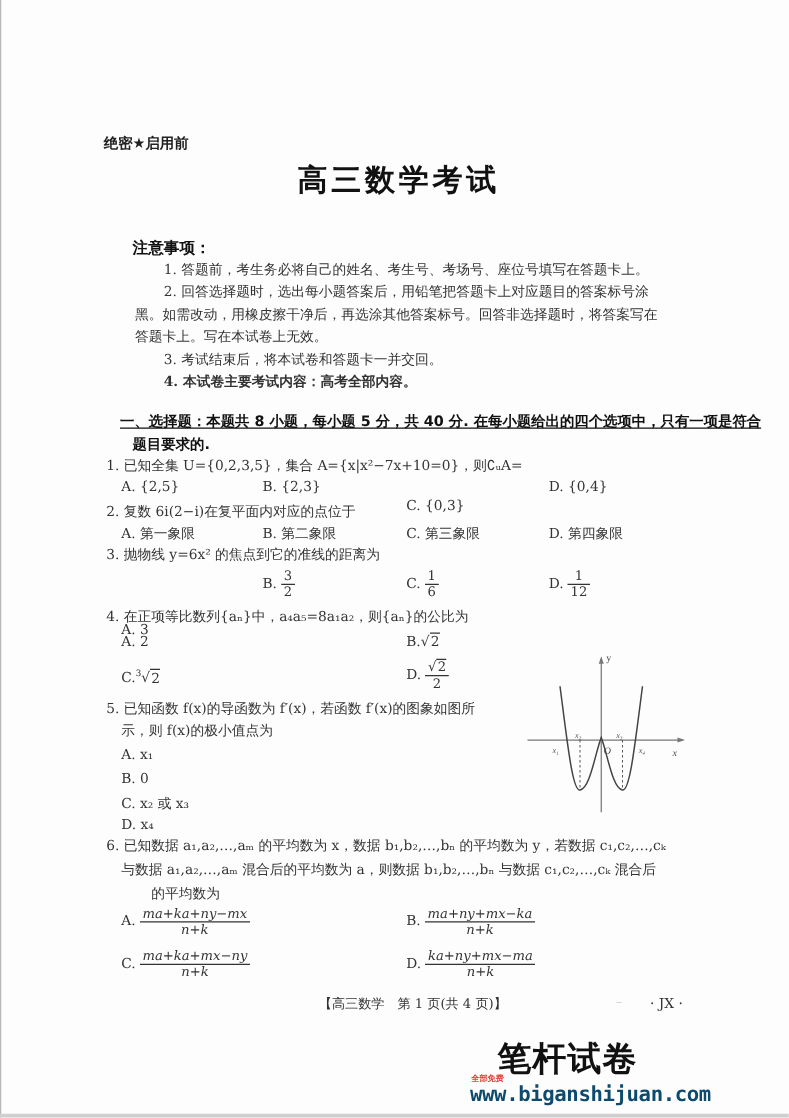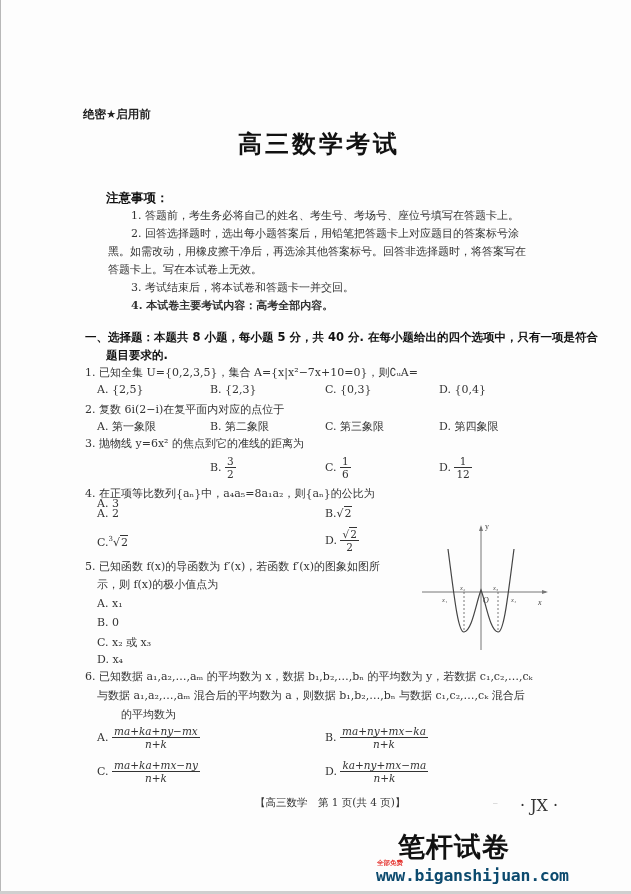--- a/index.html
+++ b/index.html
@@ -47,7 +47,7 @@
 <div class="abs txt" style="left:131px; top:279px;">3. 考试结束后，将本试卷和答题卡一并交回。</div>
 <div class="abs txt" style="left:131px; top:297px;font-weight:bold;">4. 本试卷主要考试内容：高考全部内容。</div>
 
-<div class="abs sec-h" style="left:85px; top:330px;">一、选择题：本题共 8 小题，每小题 5 分，共 40 分. 在每小题给出的四个选项中，只有一项是符合</div>
+<div class="abs sec-h" style="left:96px; top:330px;text-decoration:underline;">一、选择题：本题共 8 小题，每小题 5 分，共 40 分. 在每小题给出的四个选项中，只有一项是符合</div>
 <div class="abs sec-h" style="left:106px; top:348px;">题目要求的.</div>
 
 <div class="abs txt" style="left:85px; top:364px;">1. 已知全集 U={0,2,3,5}，集合 A={x|x²−7x+10=0}，则∁ᵤA=</div>

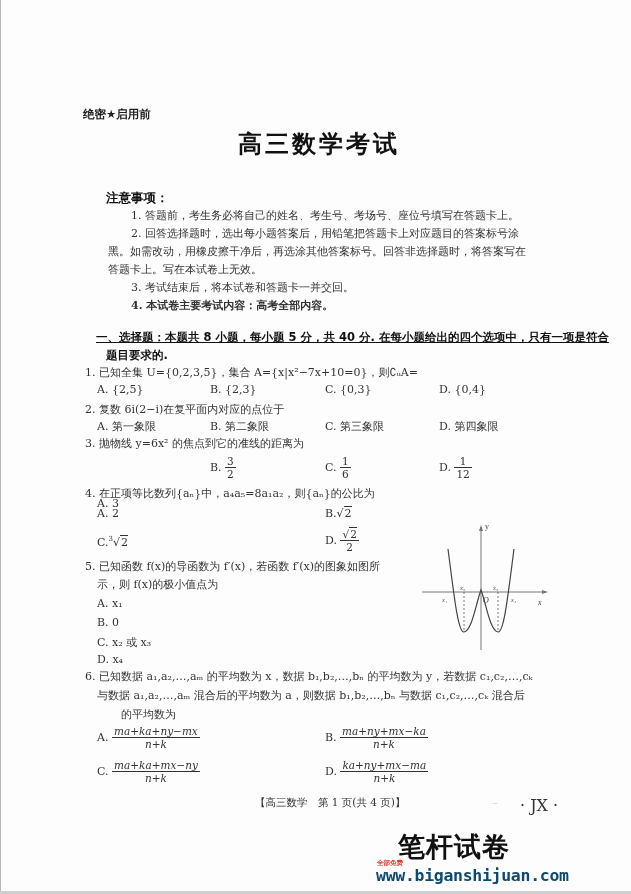--- a/index.html
+++ b/index.html
@@ -53,7 +53,7 @@
 <div class="abs txt" style="left:85px; top:364px;">1. 已知全集 U={0,2,3,5}，集合 A={x|x²−7x+10=0}，则∁ᵤA=</div>
 <div class="abs opt" style="left:97px; top:383px;">A. {2,5}</div>
 <div class="abs opt" style="left:210px; top:383px;">B. {2,3}</div>
-<div class="abs opt" style="left:325px; top:383px;text-align:right;">C. {0,3}</div>
+<div class="abs opt" style="left:325px; top:398px;text-align:right;">C. {0,3}</div>
 <div class="abs opt" style="left:439px; top:383px;">D. {0,4}</div>
 
 <div class="abs txt" style="left:85px; top:401px;">2. 复数 6i(2−i)在复平面内对应的点位于</div>

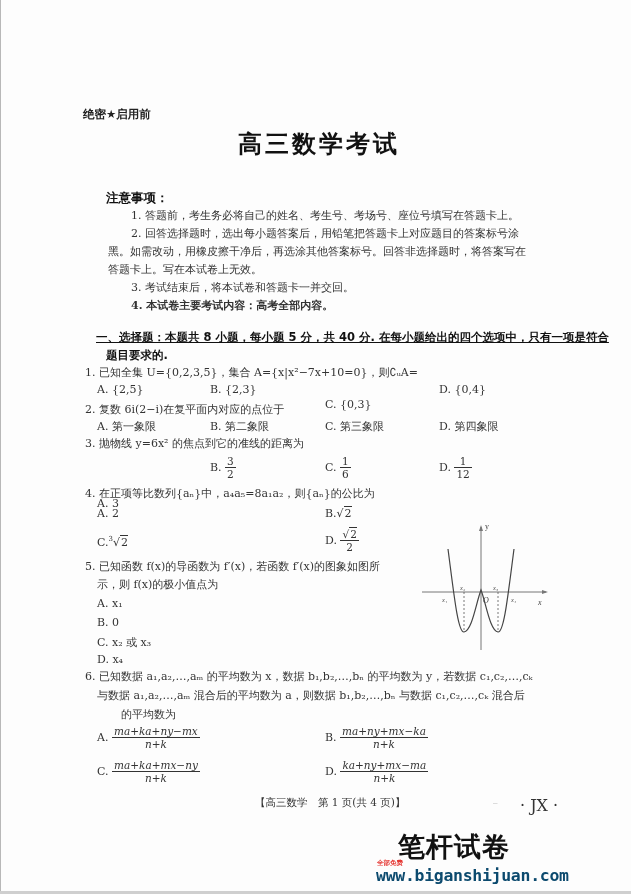--- a/index.html
+++ b/index.html
@@ -24,7 +24,7 @@
   .sqrt { border-top:1px solid #333; padding-left:1px; }
   sub, sup { font-size:7px; }
   .footer { left:255px; top:796px; font-size:10.5px; color:#333; }
-  .footer-jx { left:520px; top:796px; font-size:16px; color:#333; }
+  .footer-jx { left:520px; top:796px; font-size:11px; color:#333; }
   .footer-dash { left:493px; top:793px; font-size:9px; color:#aaa; }
   .wm-title { left:398px; top:829px; font-family:"DejaVu Sans","Liberation Sans",sans-serif; font-size:27px; font-weight:bold; color:#111; letter-spacing:1px; }
   .wm-free { left:377px; top:859px; font-family:"DejaVu Sans","Liberation Sans",sans-serif; font-size:6.5px; font-weight:bold; color:#e53935; }

